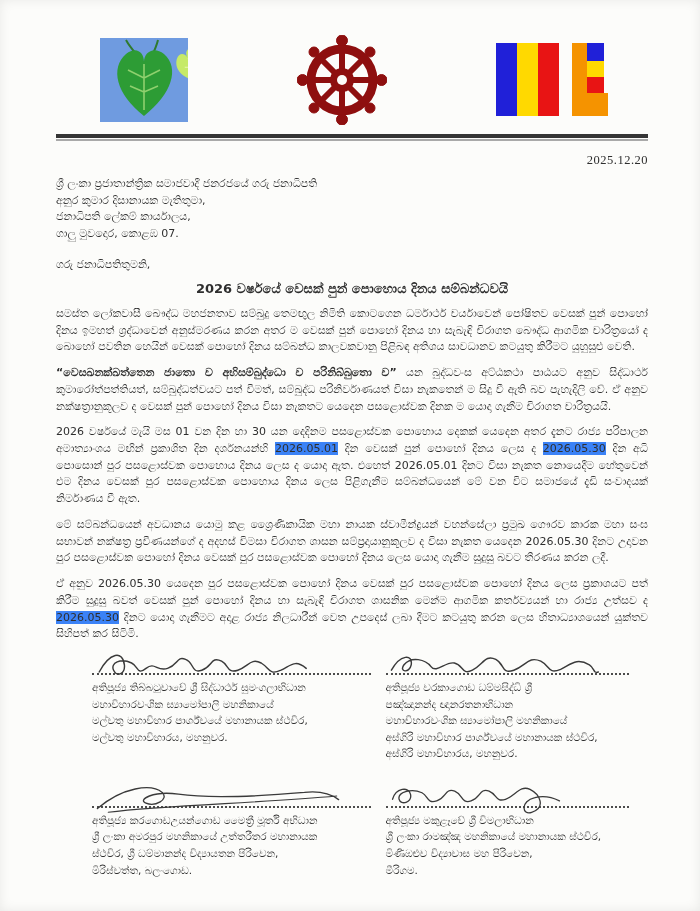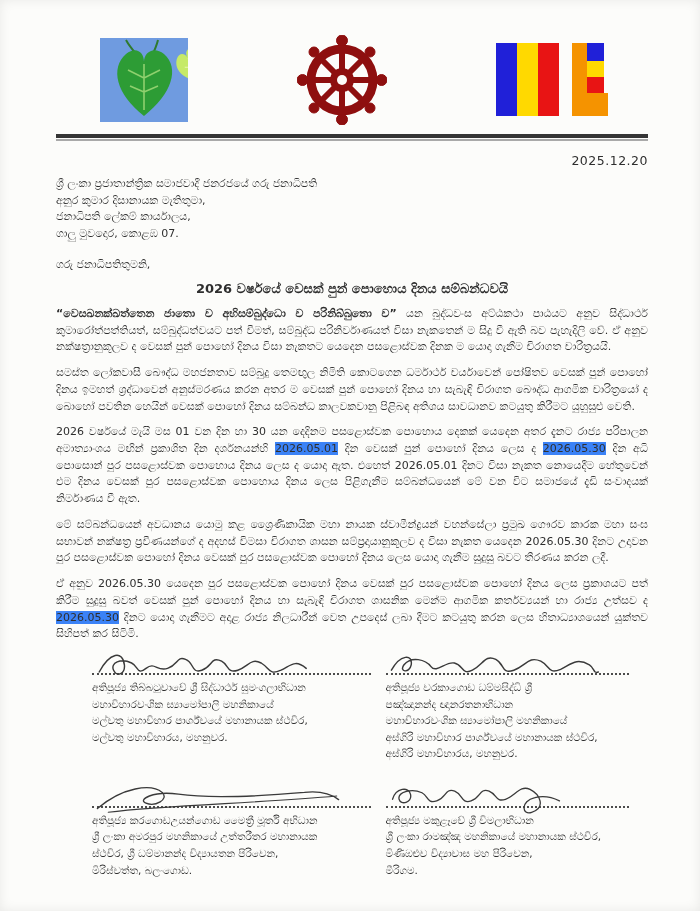--- a/index.html
+++ b/index.html
@@ -32,7 +32,7 @@
   .divider{margin-top:6px;}
   .divider .d1{height:4px;background:#353535;}
   .divider .d2{height:2px;background:#a9a9a9;margin-top:1px;}
-  .date-line{text-align:right;font-size:12.5px;margin-top:12px;letter-spacing:.5px;}
+  .date-line{text-align:right;font-size:12.5px;margin-top:12px;letter-spacing:.5px;font-family:Liberation Serif, serif;}
   
   .recipient{margin-top:8px;font-size:11px;line-height:1.5;white-space:pre-line;}
   .salutation{margin-top:16px;font-size:11px;}

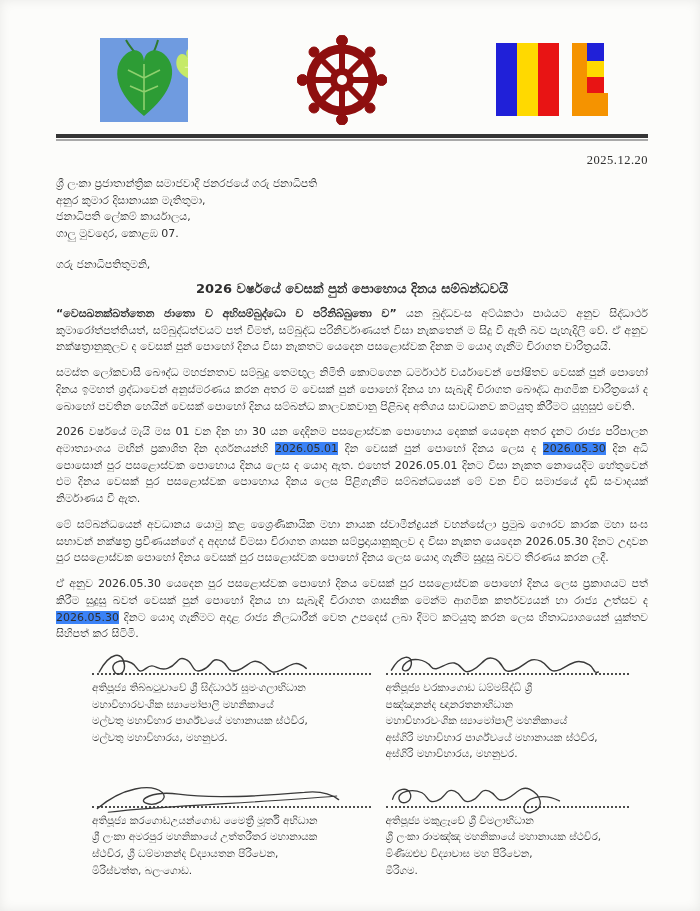--- a/index.html
+++ b/index.html
@@ -124,8 +124,8 @@
 
   <div class="subject">2026 වර්ෂයේ වෙසක් පුන් පොහොය දිනය සම්බන්ධවයි</div>
 
+  <div class="para"><span>සමස්ත ලෝකවාසී බෞද්ධ මහජනතාව සම්බුදු තෙමඟුල නිමිති කොටගෙන ධර්මාර්ථ චර්යාවෙන් පෝෂිතව වෙසක් පුන් පොහෝ දිනය ඉමහත් ශ්‍රද්ධාවෙන් අනුස්මරණය කරන අතර ම වෙසක් පුන් පොහෝ දිනය හා සැබැඳි චිරාගත බෞද්ධ ආගමික චාරිත්‍රයෝ ද බොහෝ පවතින හෙයින් වෙසක් පොහෝ දිනය සම්බන්ධ කාලවකවානු පිළිබඳ අතිශය සාවධානව කටයුතු කිරීමට යුහුසුළු වෙති.</span></div>
   <div class="para"><span class="seg-b">“වෙසඛනක්ඛත්තෙන ජාතො ච අභිසම්බුද්ධො ච පරිනිබ්බුතො ච”</span><span> යන බුද්ධවංස අට්ඨකථා පාඨයට අනුව සිද්ධාර්ථ කුමාරෝත්පත්තියත්, සම්බුද්ධත්වයට පත් වීමත්, සම්බුද්ධ පරිනිර්වාණයත් විසා නැකතෙන් ම සිදු වී ඇති බව පැහැදිලි වේ. ඒ අනුව නක්ෂත්‍රානුකූලව ද වෙසක් පුන් පොහෝ දිනය විසා නැකතට යෙදෙන පසළොස්වක දිනක ම යොදා ගැනීම චිරාගත චාරිත්‍රයයි.</span></div>
-  <div class="para"><span>සමස්ත ලෝකවාසී බෞද්ධ මහජනතාව සම්බුදු තෙමඟුල නිමිති කොටගෙන ධර්මාර්ථ චර්යාවෙන් පෝෂිතව වෙසක් පුන් පොහෝ දිනය ඉමහත් ශ්‍රද්ධාවෙන් අනුස්මරණය කරන අතර ම වෙසක් පුන් පොහෝ දිනය හා සැබැඳි චිරාගත බෞද්ධ ආගමික චාරිත්‍රයෝ ද බොහෝ පවතින හෙයින් වෙසක් පොහෝ දිනය සම්බන්ධ කාලවකවානු පිළිබඳ අතිශය සාවධානව කටයුතු කිරීමට යුහුසුළු වෙති.</span></div>
   <div class="para"><span>2026 වර්ෂයේ මැයි මස 01 වන දින හා 30 යන දෙදිනම පසළොස්වක පොහොය දෙකක් යෙදෙන අතර දැනට රාජ්‍ය පරිපාලන අමාත්‍යාංශය මඟින් ප්‍රකාශිත දින දර්ශනයන්හි </span><span class="seg-hl">2026.05.01</span><span> දින වෙසක් පුන් පොහෝ දිනය ලෙස ද </span><span class="seg-hl">2026.05.30</span><span> දින අධි පොසොන් පුර පසළොස්වක පොහොය දිනය ලෙස ද යොදා ඇත. එහෙත් 2026.05.01 දිනට විසා නැකත නොයෙදීම හේතුවෙන් එම දිනය වෙසක් පුර පසළොස්වක පොහොය දිනය ලෙස පිළිගැනීම සම්බන්ධයෙන් මේ වන විට සමාජයේ දැඩි සංවාදයක් නිර්මාණය වී ඇත.</span></div>
   <div class="para"><span>මේ සම්බන්ධයෙන් අවධානය යොමු කළ ශ්‍රෛණිකායික මහා නායක ස්වාමීන්ද්‍රයන් වහන්සේලා ප්‍රමුඛ ගෞරව කාරක මහා සංඝ සභාවන් නක්ෂත්‍ර ප්‍රවීණයන්ගේ ද අදහස් විමසා චිරාගත ශාසන සම්ප්‍රදායානුකූලව ද විසා නැකත යෙදෙන 2026.05.30 දිනට උදාවන පුර පසළොස්වක පොහෝ දිනය වෙසක් පුර පසළොස්වක පොහෝ දිනය ලෙස යොදා ගැනීම සුදුසු බවට තීරණය කරන ලදී.</span></div>
   <div class="para"><span>ඒ අනුව 2026.05.30 යෙදෙන පුර පසළොස්වක පොහෝ දිනය වෙසක් පුර පසළොස්වක පොහෝ දිනය ලෙස ප්‍රකාශයට පත් කිරීම සුදුසු බවත් වෙසක් පුන් පොහෝ දිනය හා සැබැඳි චිරාගත ශාසනික මෙන්ම ආගමික කර්තව්‍යයන් හා රාජ්‍ය උත්සව ද </span><span class="seg-hl">2026.05.30</span><span> දිනට යොදා ගැනීමට අදාළ රාජ්‍ය නිලධාරීන් වෙත උපදෙස් ලබා දීමට කටයුතු කරන ලෙස හිතාධ්‍යාශයෙන් යුක්තව සිහිපත් කර සිටිමි.</span></div>

